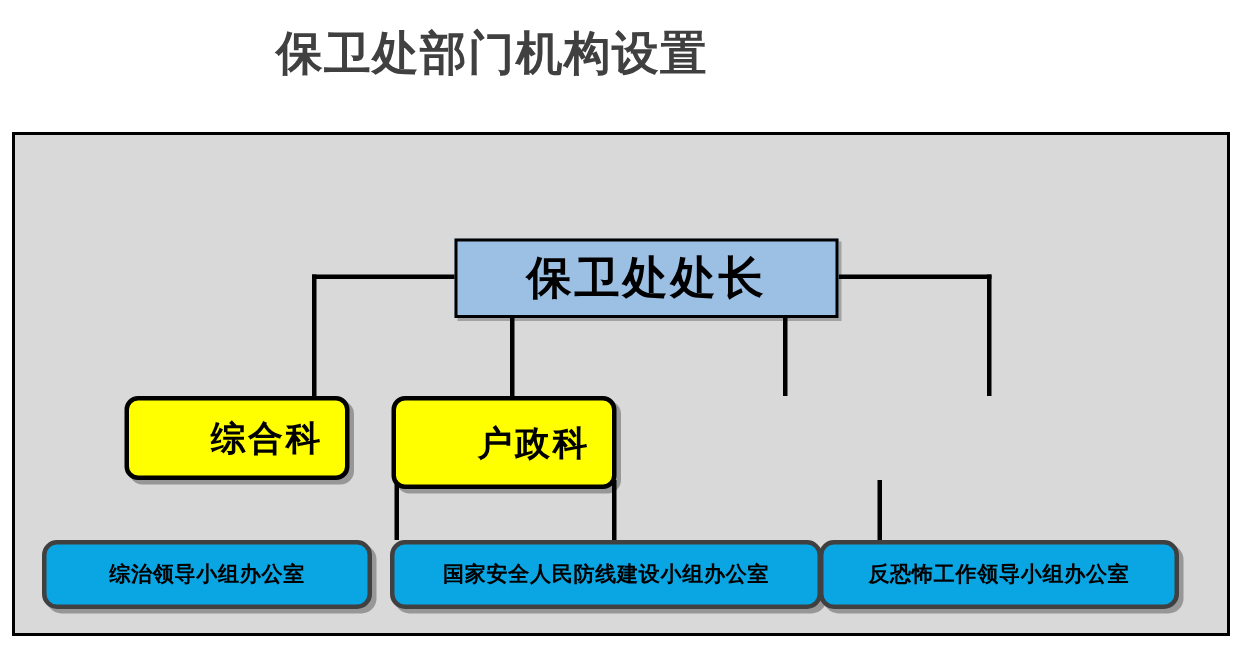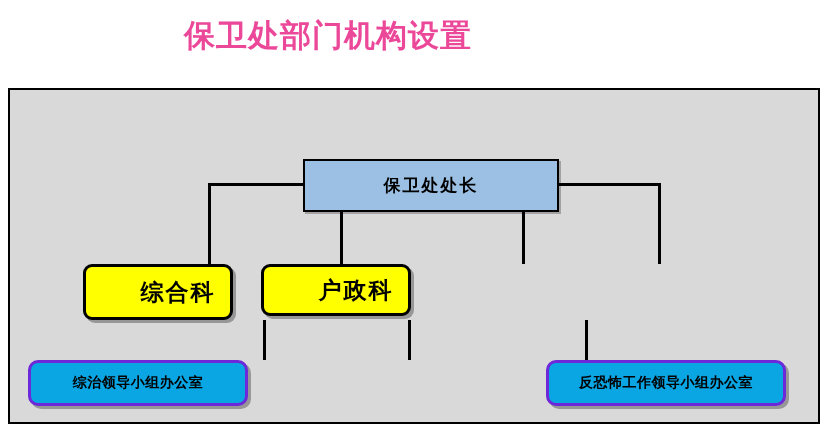--- a/index.html
+++ b/index.html
@@ -27,7 +27,7 @@
     font-weight: bold;
     font-size: 31px;
     letter-spacing: 1px;
-    color: #ec4899;
+    color: #404040;
     line-height: 44px;
     white-space: nowrap;
   }

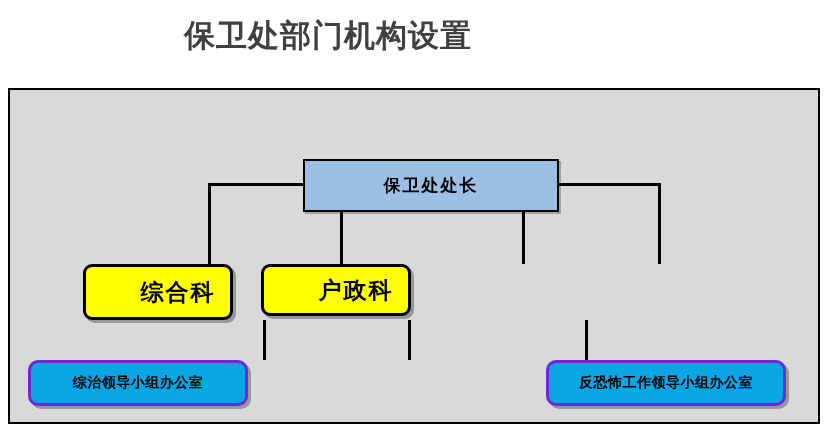--- a/index.html
+++ b/index.html
@@ -62,7 +62,7 @@
     background: #9cc0e4;
     border: 2px solid #000000;
     border-radius: 0;
-    font-size: 17px;
+    font-size: 30px;
     letter-spacing: 2px;
     box-shadow: 2px 2px 0 rgba(0,0,0,0.25);
   }

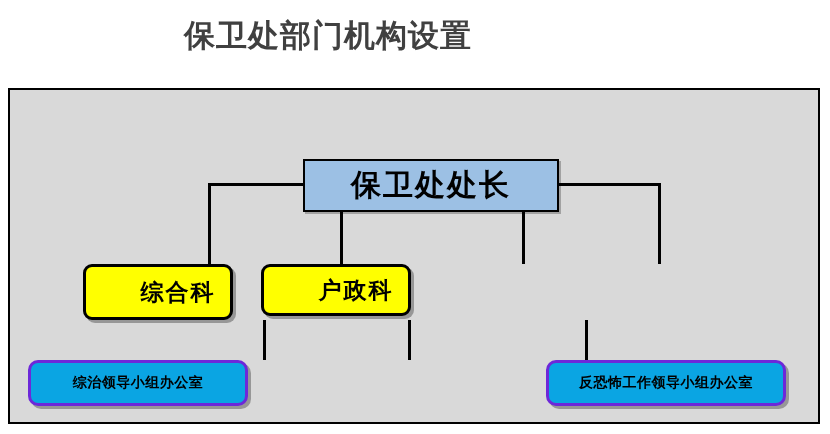--- a/index.html
+++ b/index.html
@@ -126,7 +126,7 @@
 
     <div class="node node-dept" style="left:73px; top:174px; width:150px; height:56px;">综合科</div>
 
-    <div class="node node-dept" style="left:251px; top:174px; width:150px; height:52px;">户政科</div>
+    <div class="node node-dept" style="left:251px; top:174px; width:150px; height:62px;">户政科</div>
 
 
 

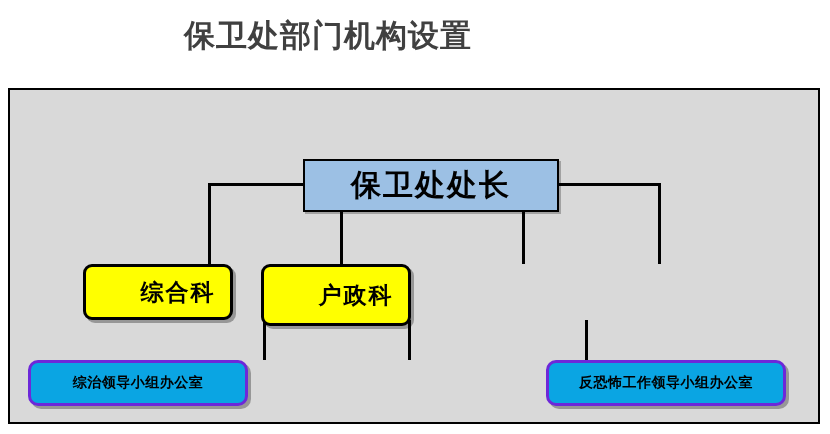--- a/index.html
+++ b/index.html
@@ -79,7 +79,7 @@
 
   .node-office {
     background: #0aa5e3;
-    border: 3px solid #6d28d9;
+    border: 3px solid #404040;
     border-radius: 10px;
     font-size: 14px;
     letter-spacing: 0.5px;

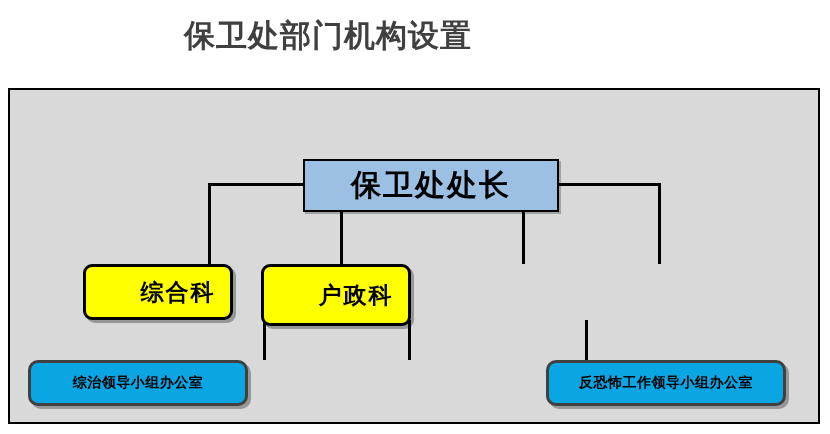--- a/index.html
+++ b/index.html
@@ -132,6 +132,7 @@
 
     <div class="node node-office" style="left:18px; top:270px; width:220px; height:46px;">综治领导小组办公室</div>
 
+    <div class="node node-office" style="left:250px; top:270px; width:288px; height:46px;">国家安全人民防线建设小组办公室</div>
 
     <div class="node node-office" style="left:536px; top:270px; width:240px; height:46px;">反恐怖工作领导小组办公室</div>
 

